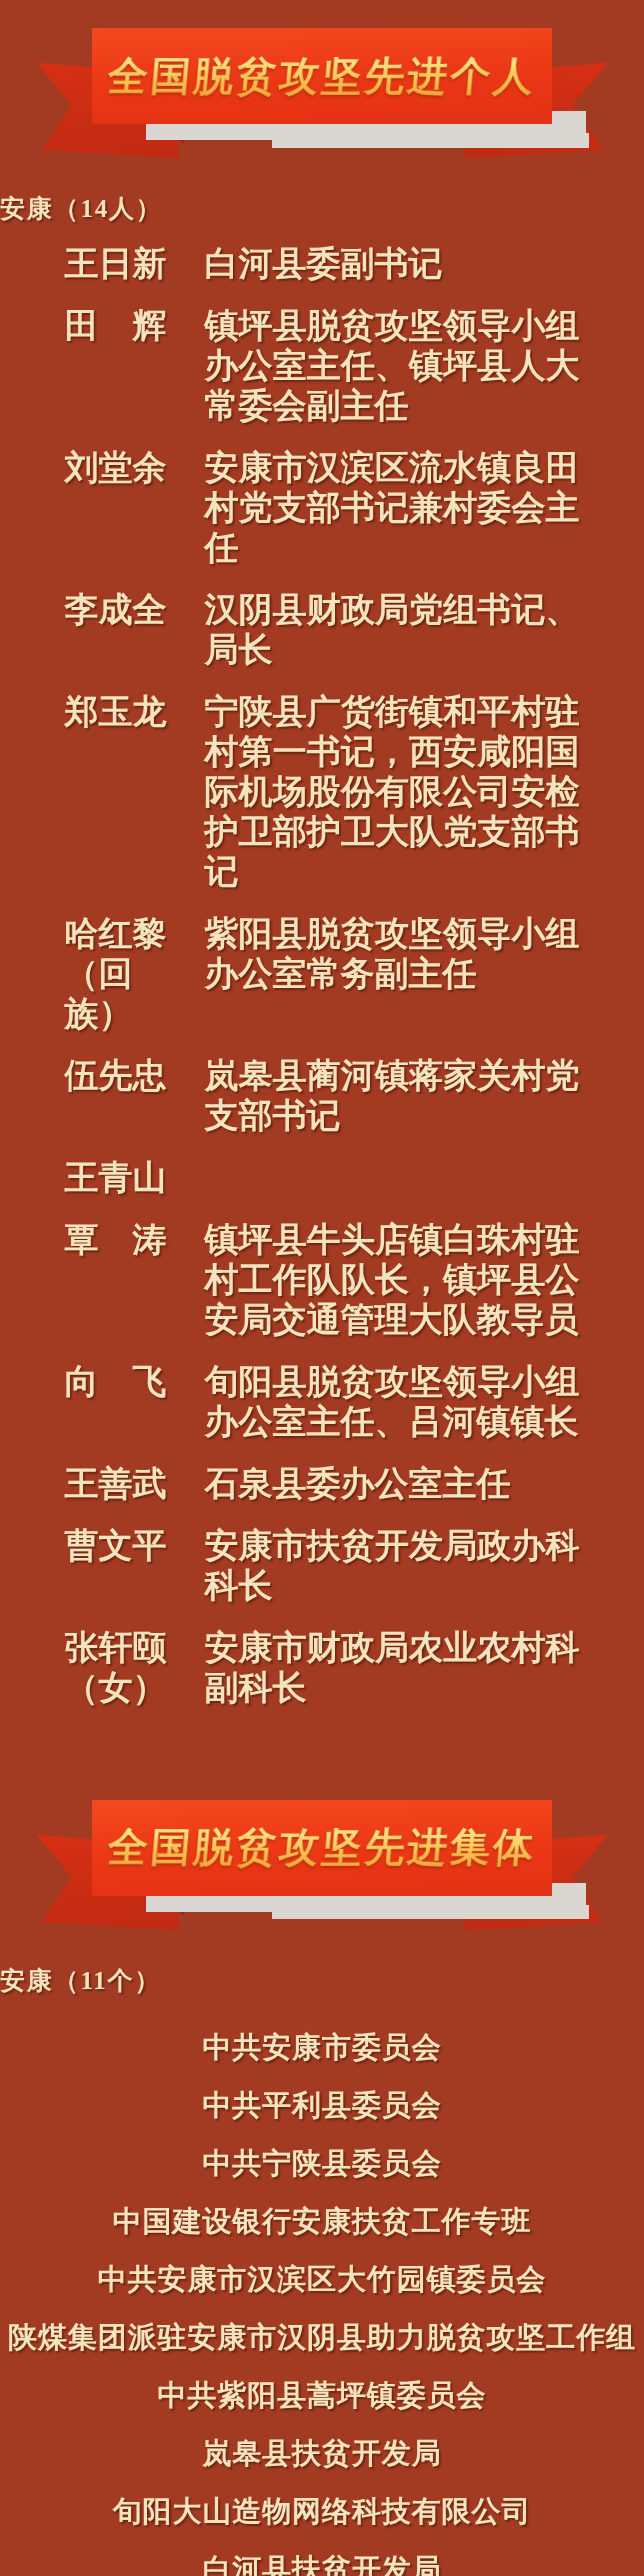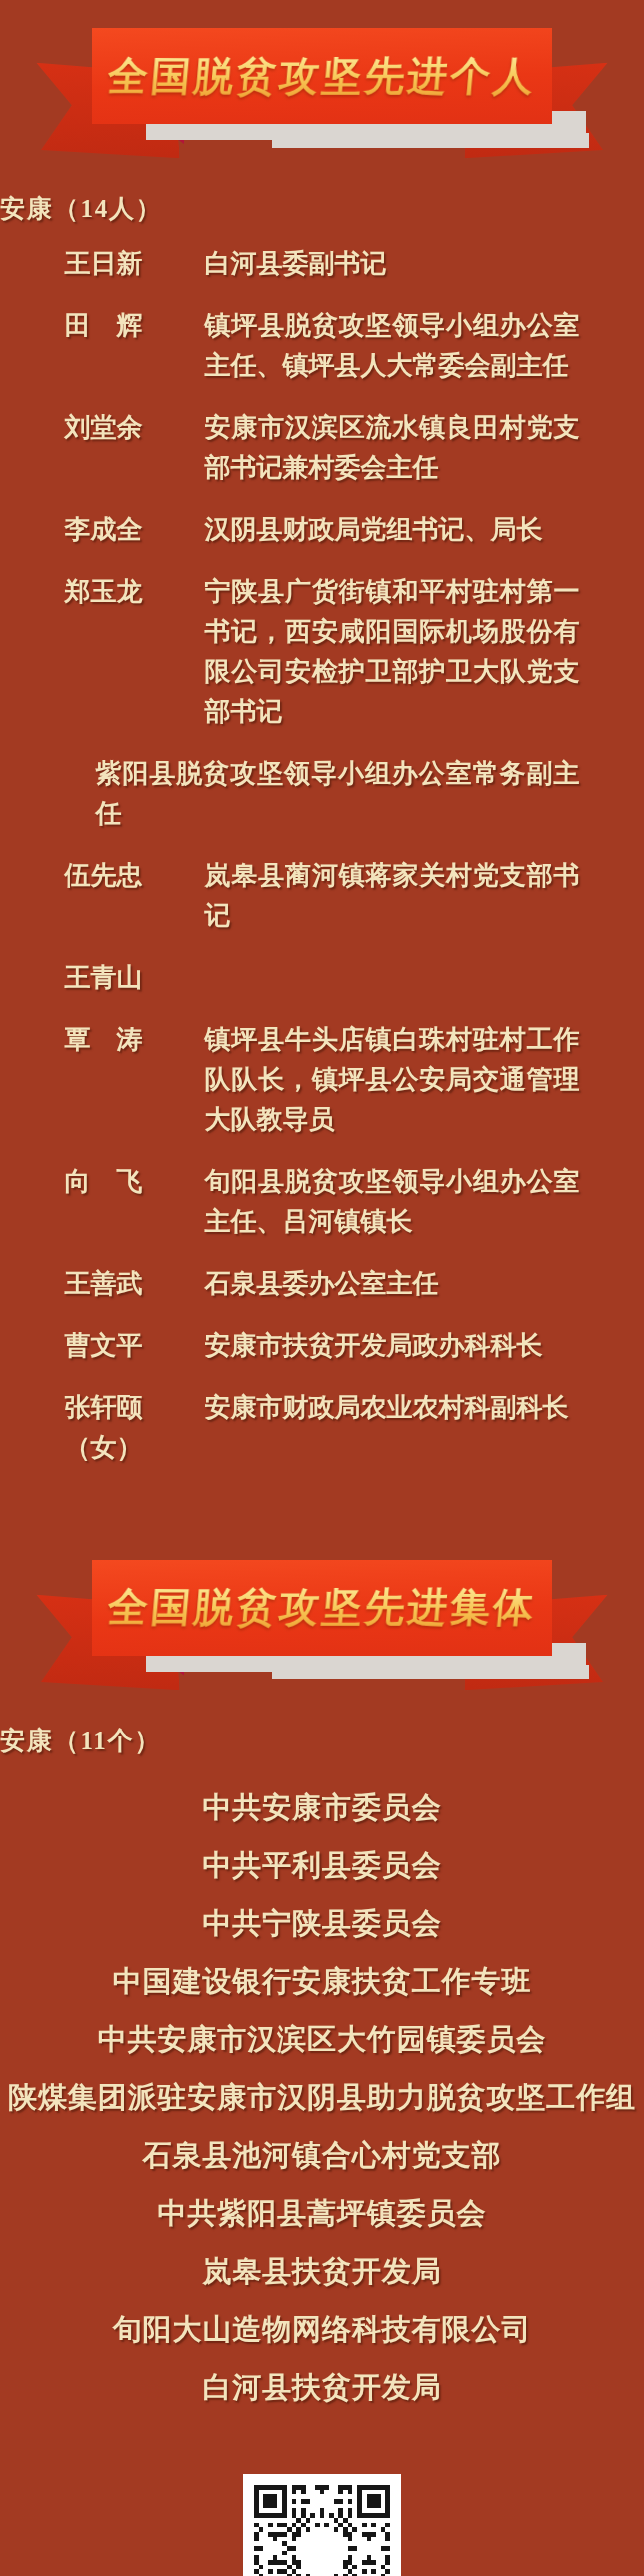--- a/index.html
+++ b/index.html
@@ -88,7 +88,7 @@
   .entry {
     display:flex; align-items:flex-start;
     margin-bottom:22px;
-    font-size:26px; font-weight:bold; line-height:40px;
+    font-size:34px; font-weight:bold; line-height:40px;
     color:#f3e4bd;
     text-shadow:1.8px 1.8px 1.8px rgba(70,20,5,.55);
   }

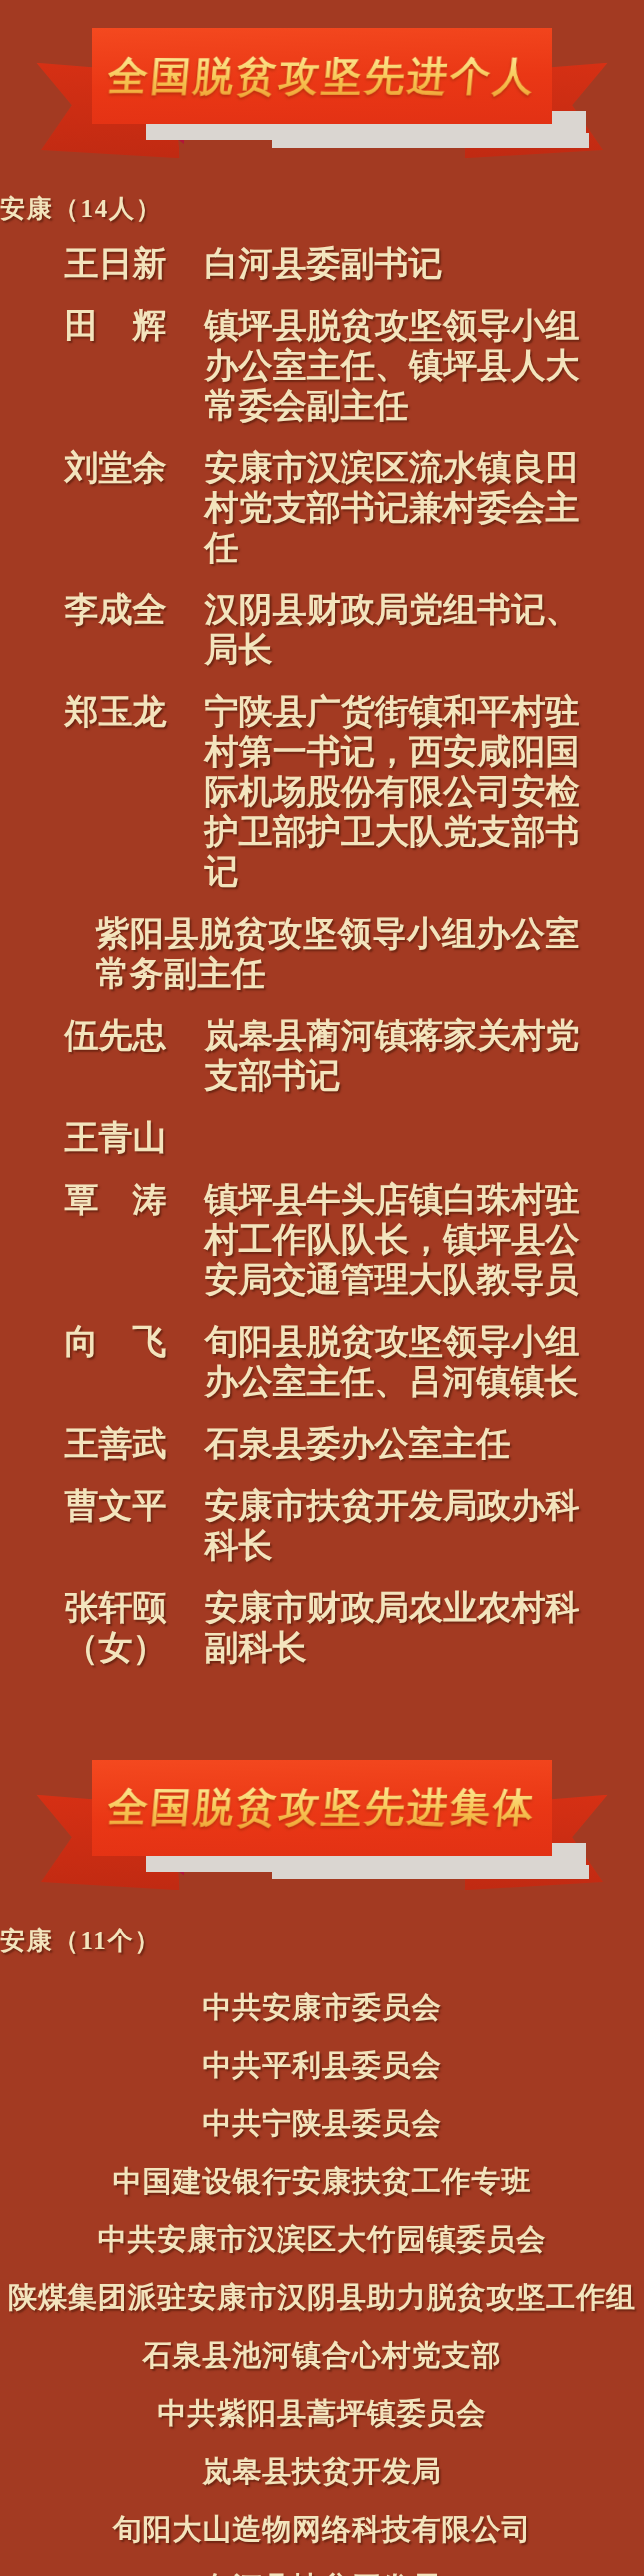--- a/index.html
+++ b/index.html
@@ -173,6 +173,9 @@
     </div>
 
     <div class="entry">
+      <div class="entry-name">
+        <span class="n1">哈红黎</span><span class="n2">（回族）</span>
+      </div>
       <div class="entry-desc">紫阳县脱贫攻坚领导小组办公室常务副主任</div>
     </div>
 

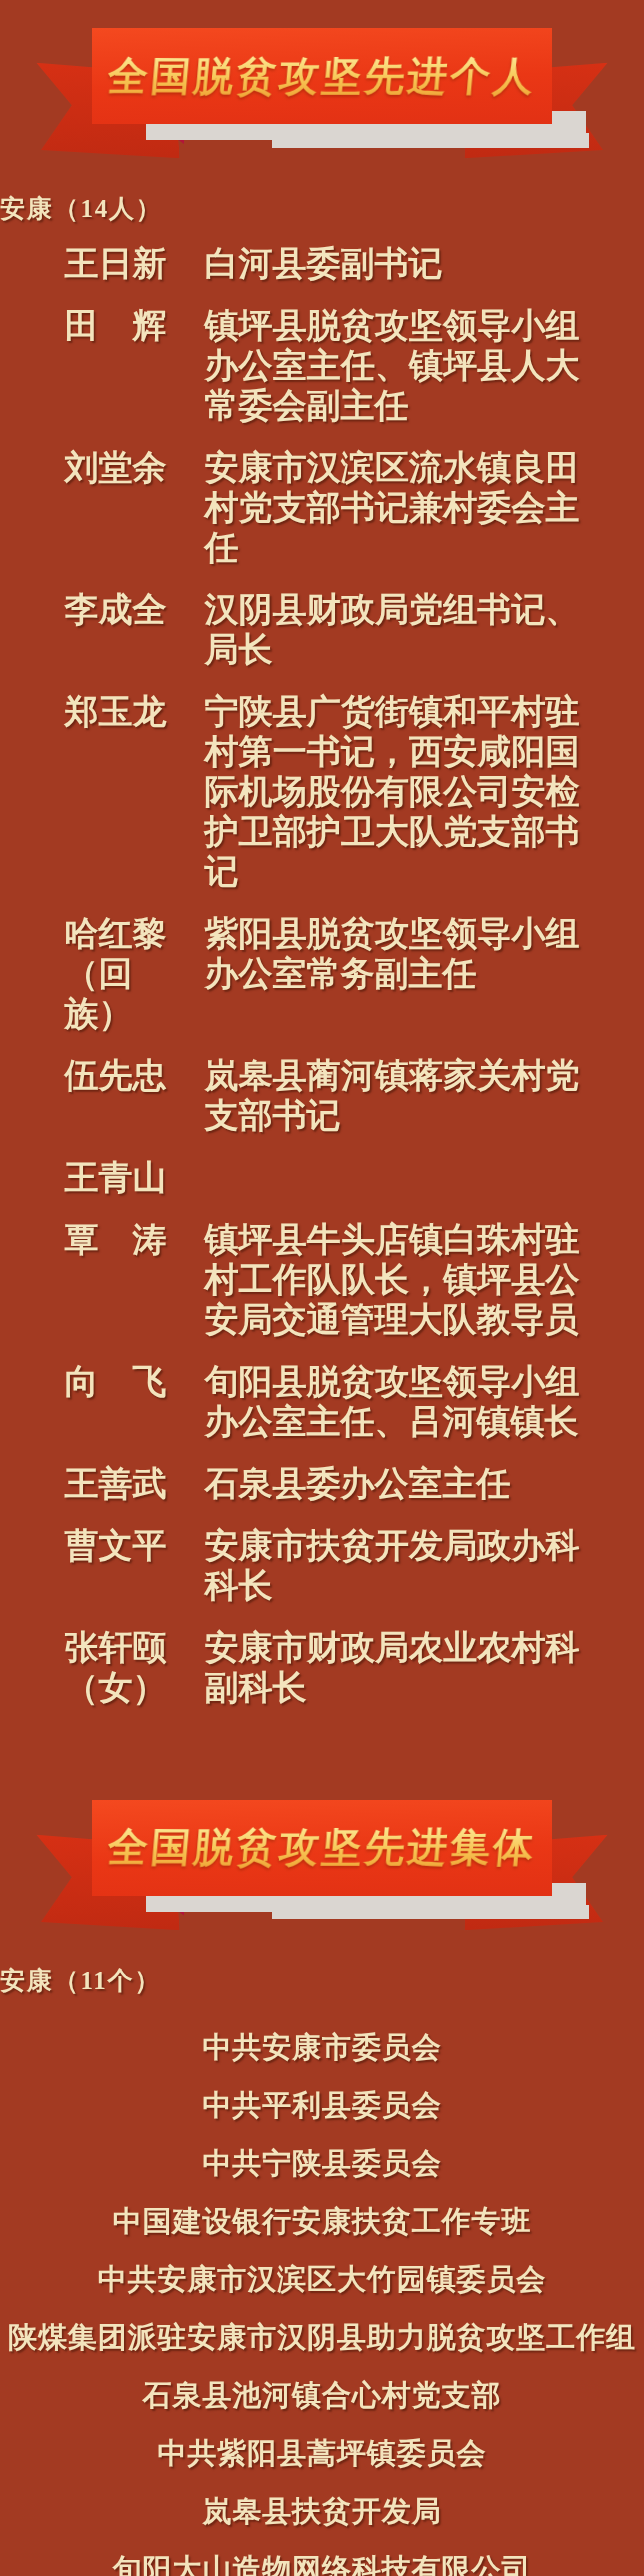--- a/index.html
+++ b/index.html
@@ -256,7 +256,6 @@
 
     <div class="collective-item">陕煤集团派驻安康市汉阴县助力脱贫攻坚工作组</div>
 
-    <div class="collective-item">石泉县池河镇合心村党支部</div>
 
     <div class="collective-item">中共紫阳县蒿坪镇委员会</div>
 

